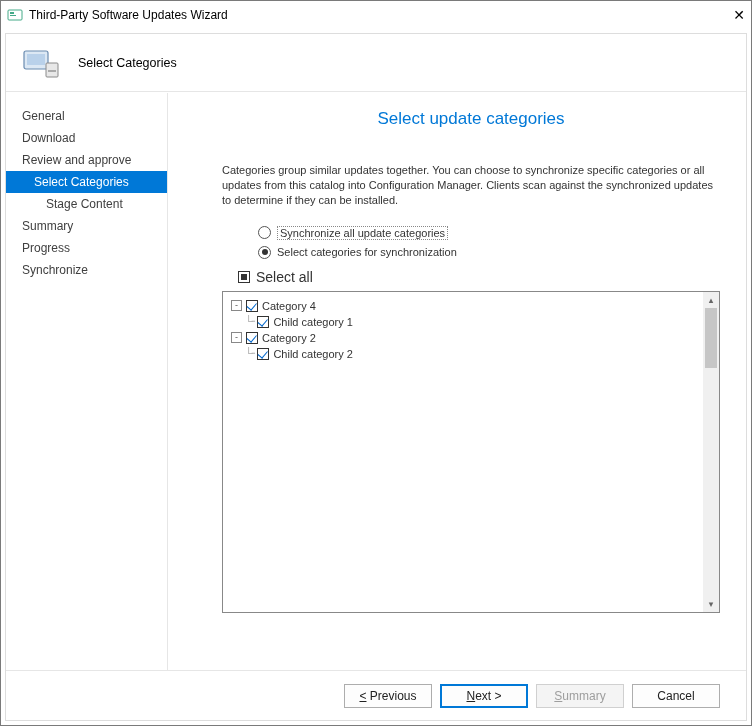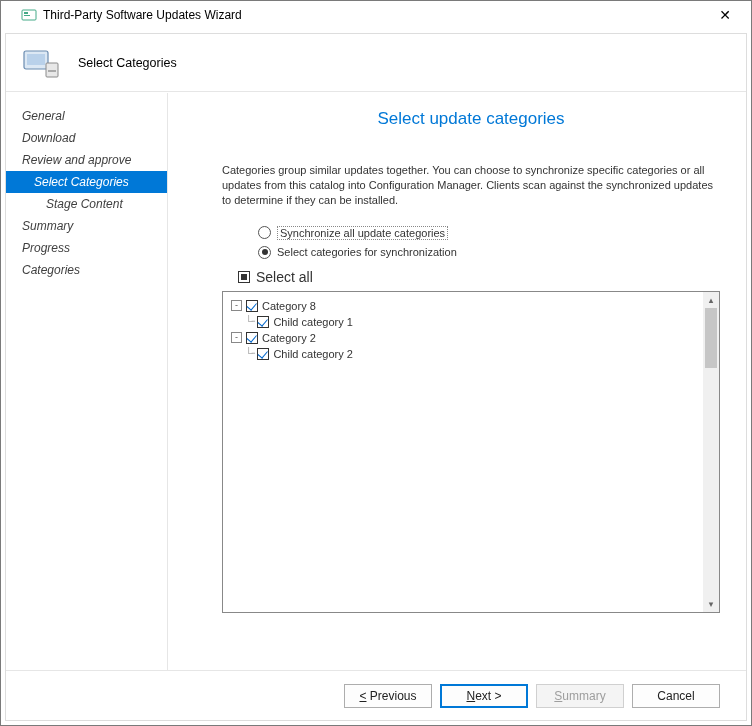--- a/index.html
+++ b/index.html
@@ -34,7 +34,7 @@
     height: 28px;
     display: flex;
     align-items: center;
-    padding: 0 20px;
+    padding: 0 6px;
     background: #fff;
   }
   .titlebar .app-icon {

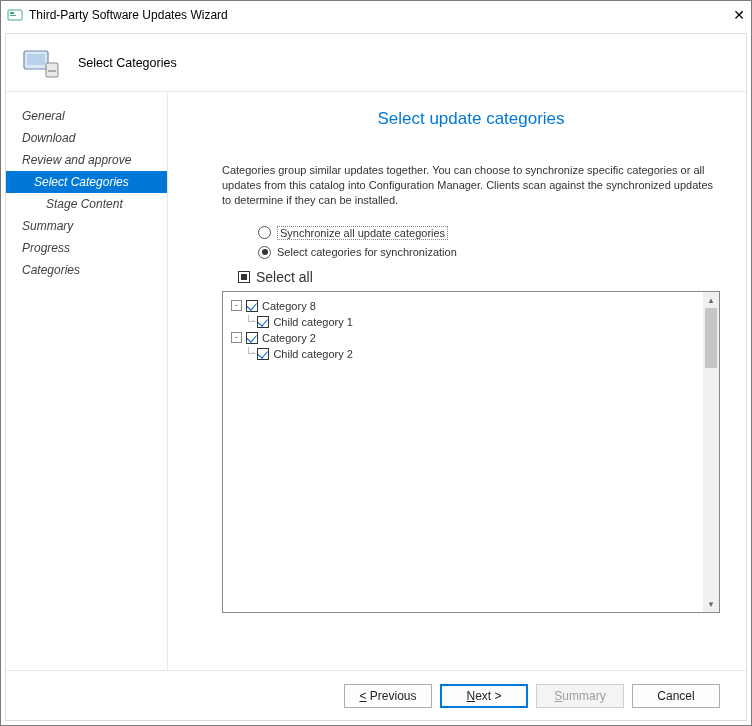--- a/index.html
+++ b/index.html
@@ -80,7 +80,6 @@
     color: #404040;
     cursor: pointer;
     line-height: 18px;
-    font-style: italic;
   }
   .side-item.sub { padding-left: 28px; }
   .side-item.subsub { padding-left: 40px; }

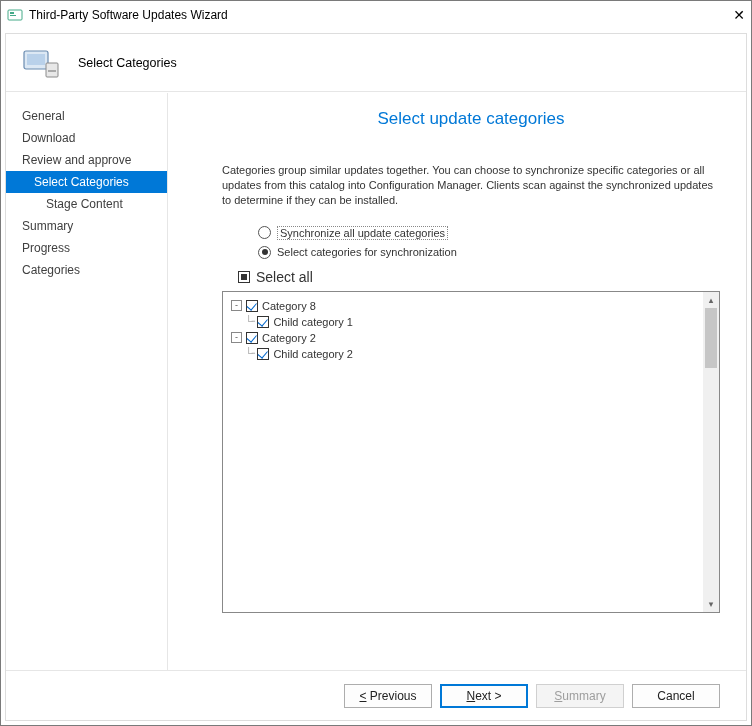--- a/index.html
+++ b/index.html
@@ -239,7 +239,7 @@
         <div class="side-item subsub">Stage Content</div>
         <div class="side-item">Summary</div>
         <div class="side-item">Progress</div>
-        <div class="side-item">Categories</div>
+        <div class="side-item">Synchronize</div>
       </div>
 
       <div class="content">

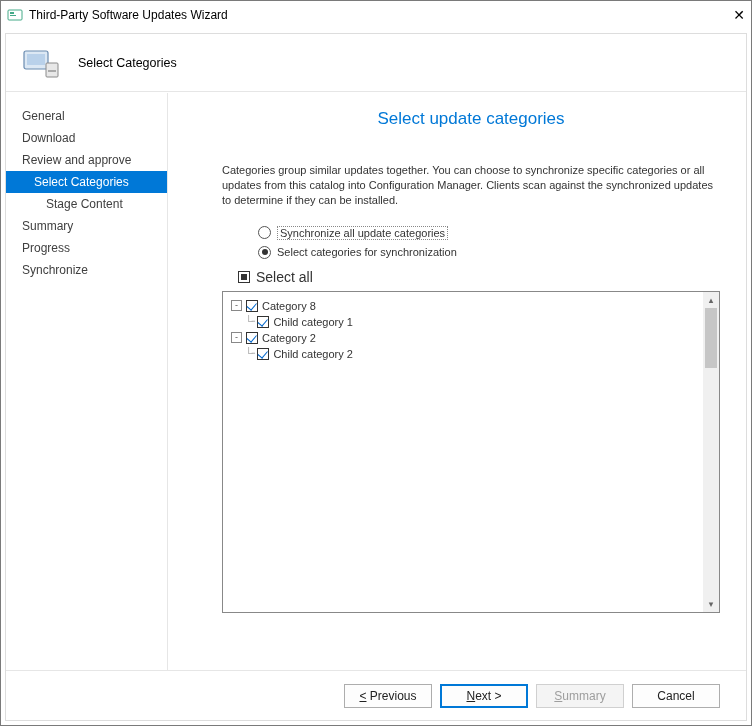--- a/index.html
+++ b/index.html
@@ -265,7 +265,7 @@
             <div class="tree-row">
               <span class="expander">-</span>
               <span class="chk checked"></span>
-              <span>Category 8</span>
+              <span>Category 4</span>
             </div>
             <div class="tree-row">
               <span class="spacer" style="width:14px"></span>

